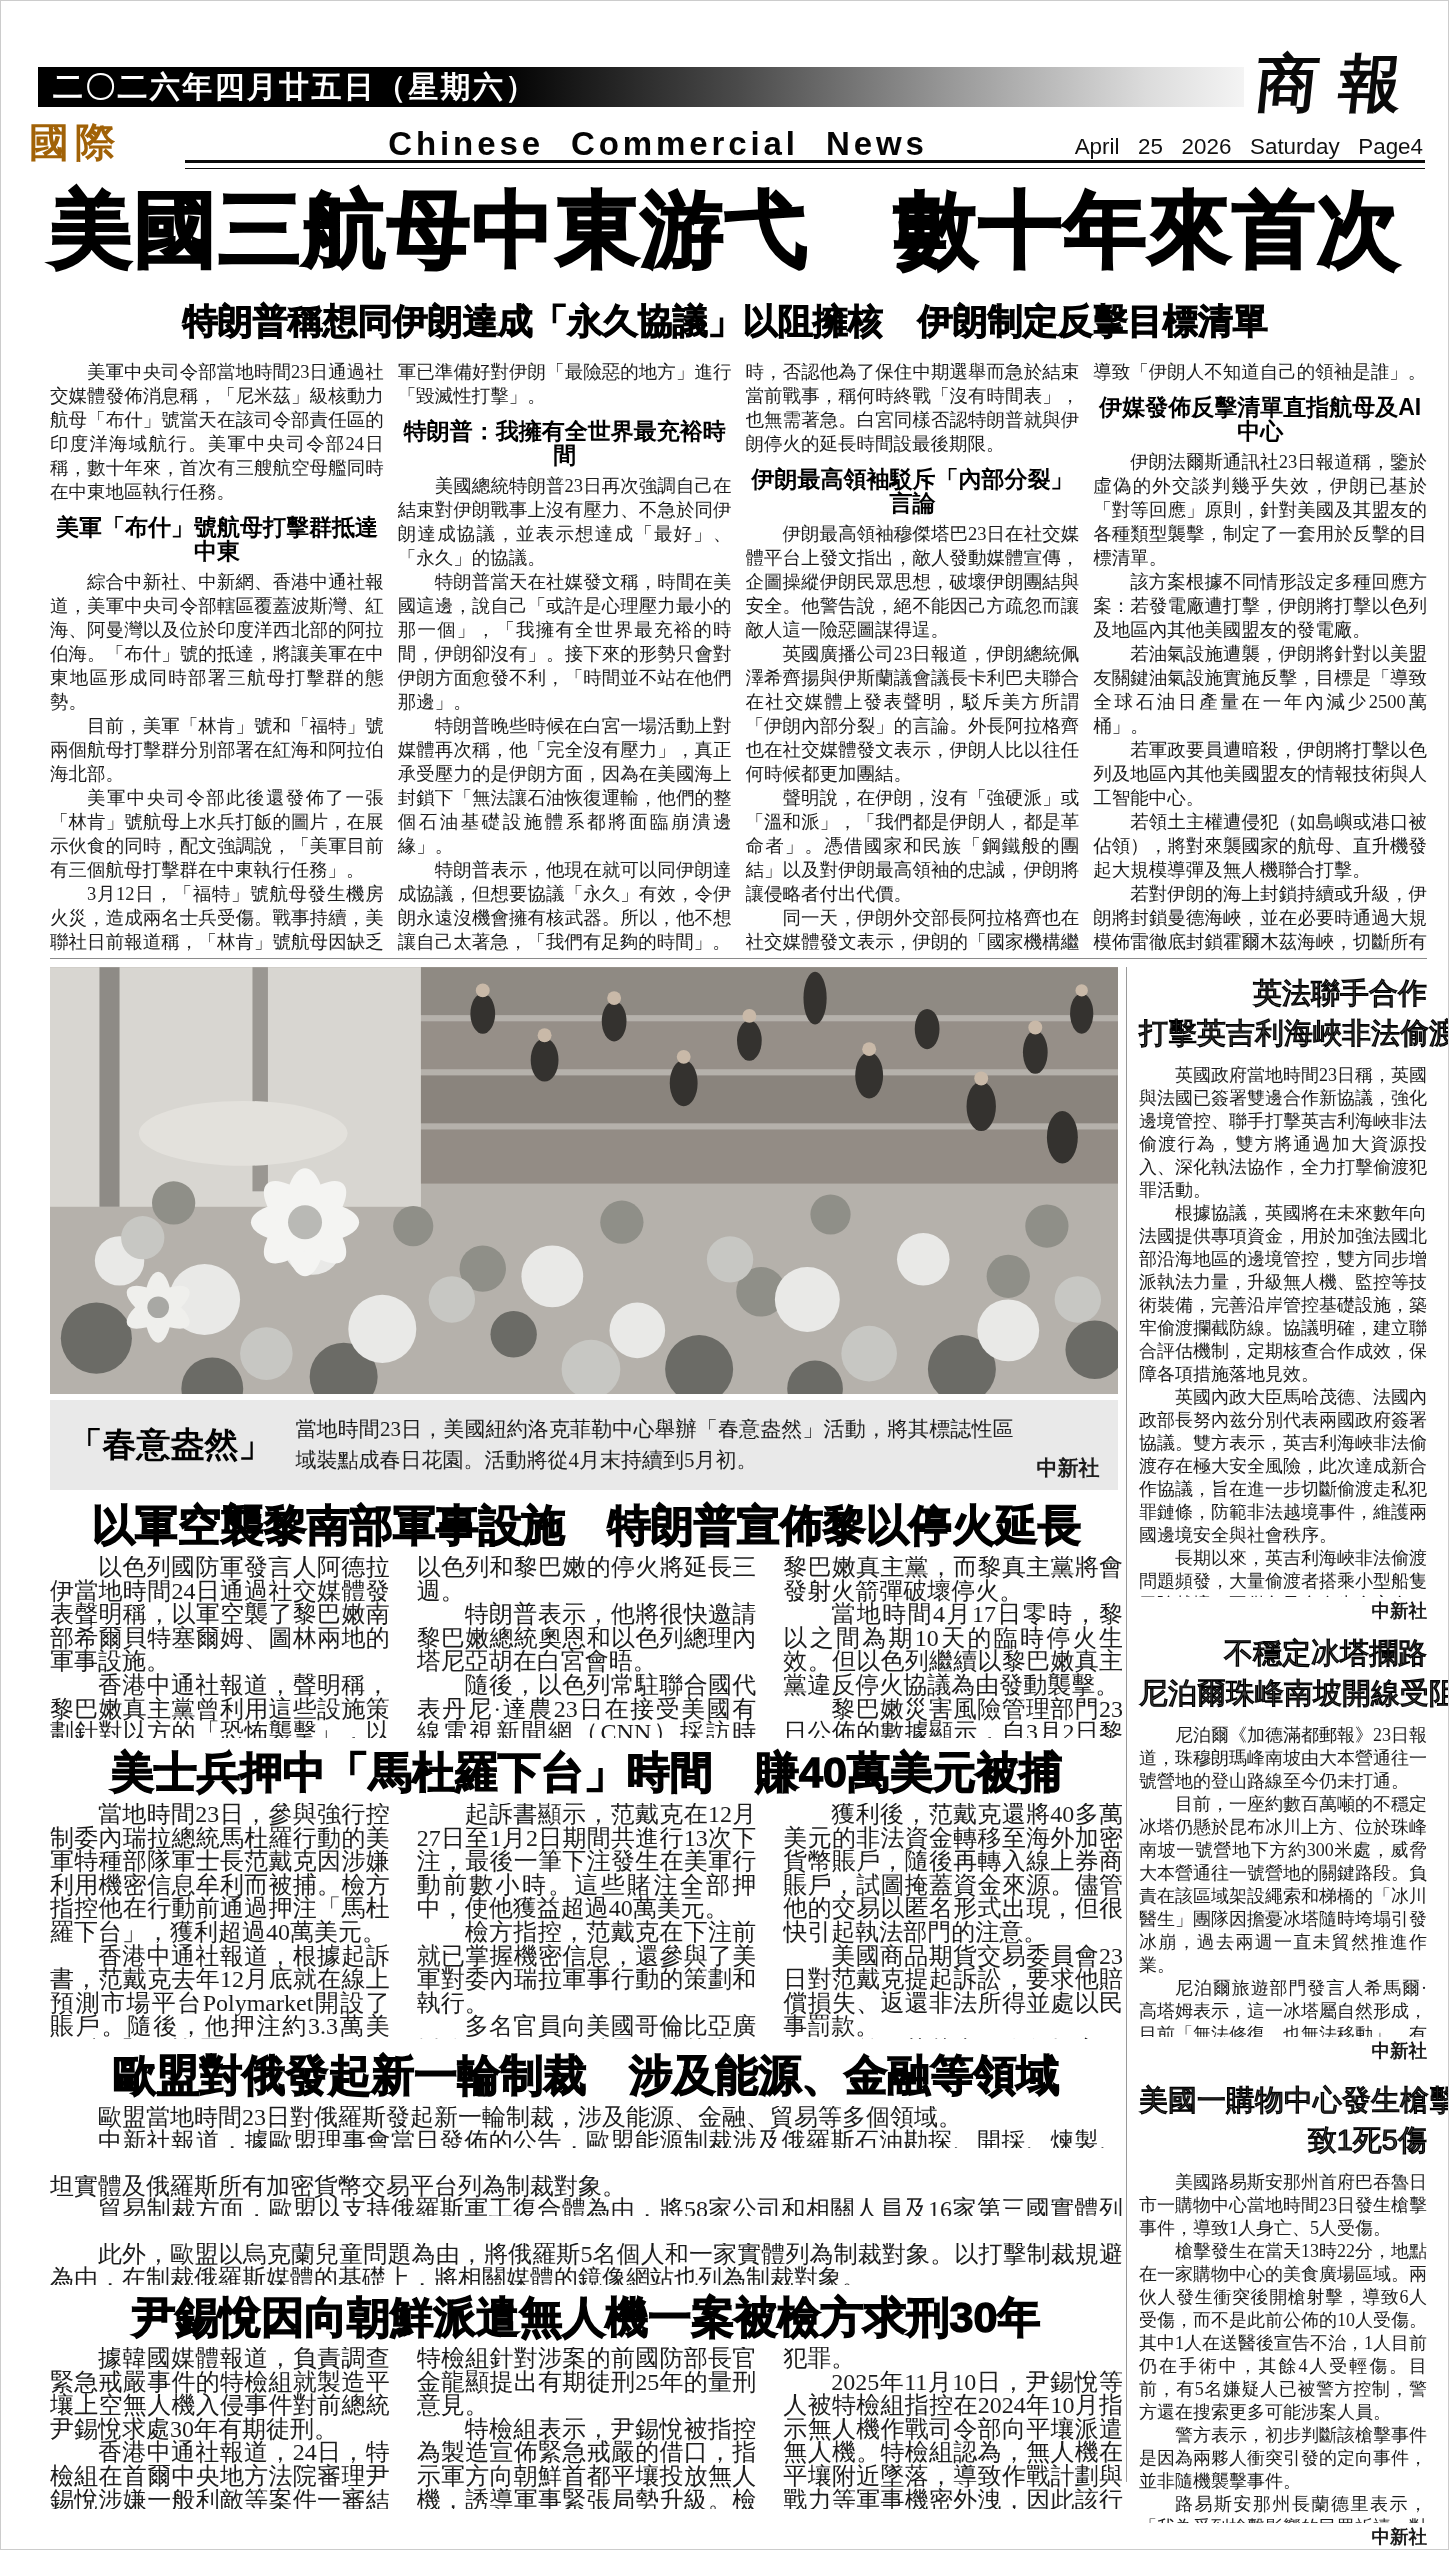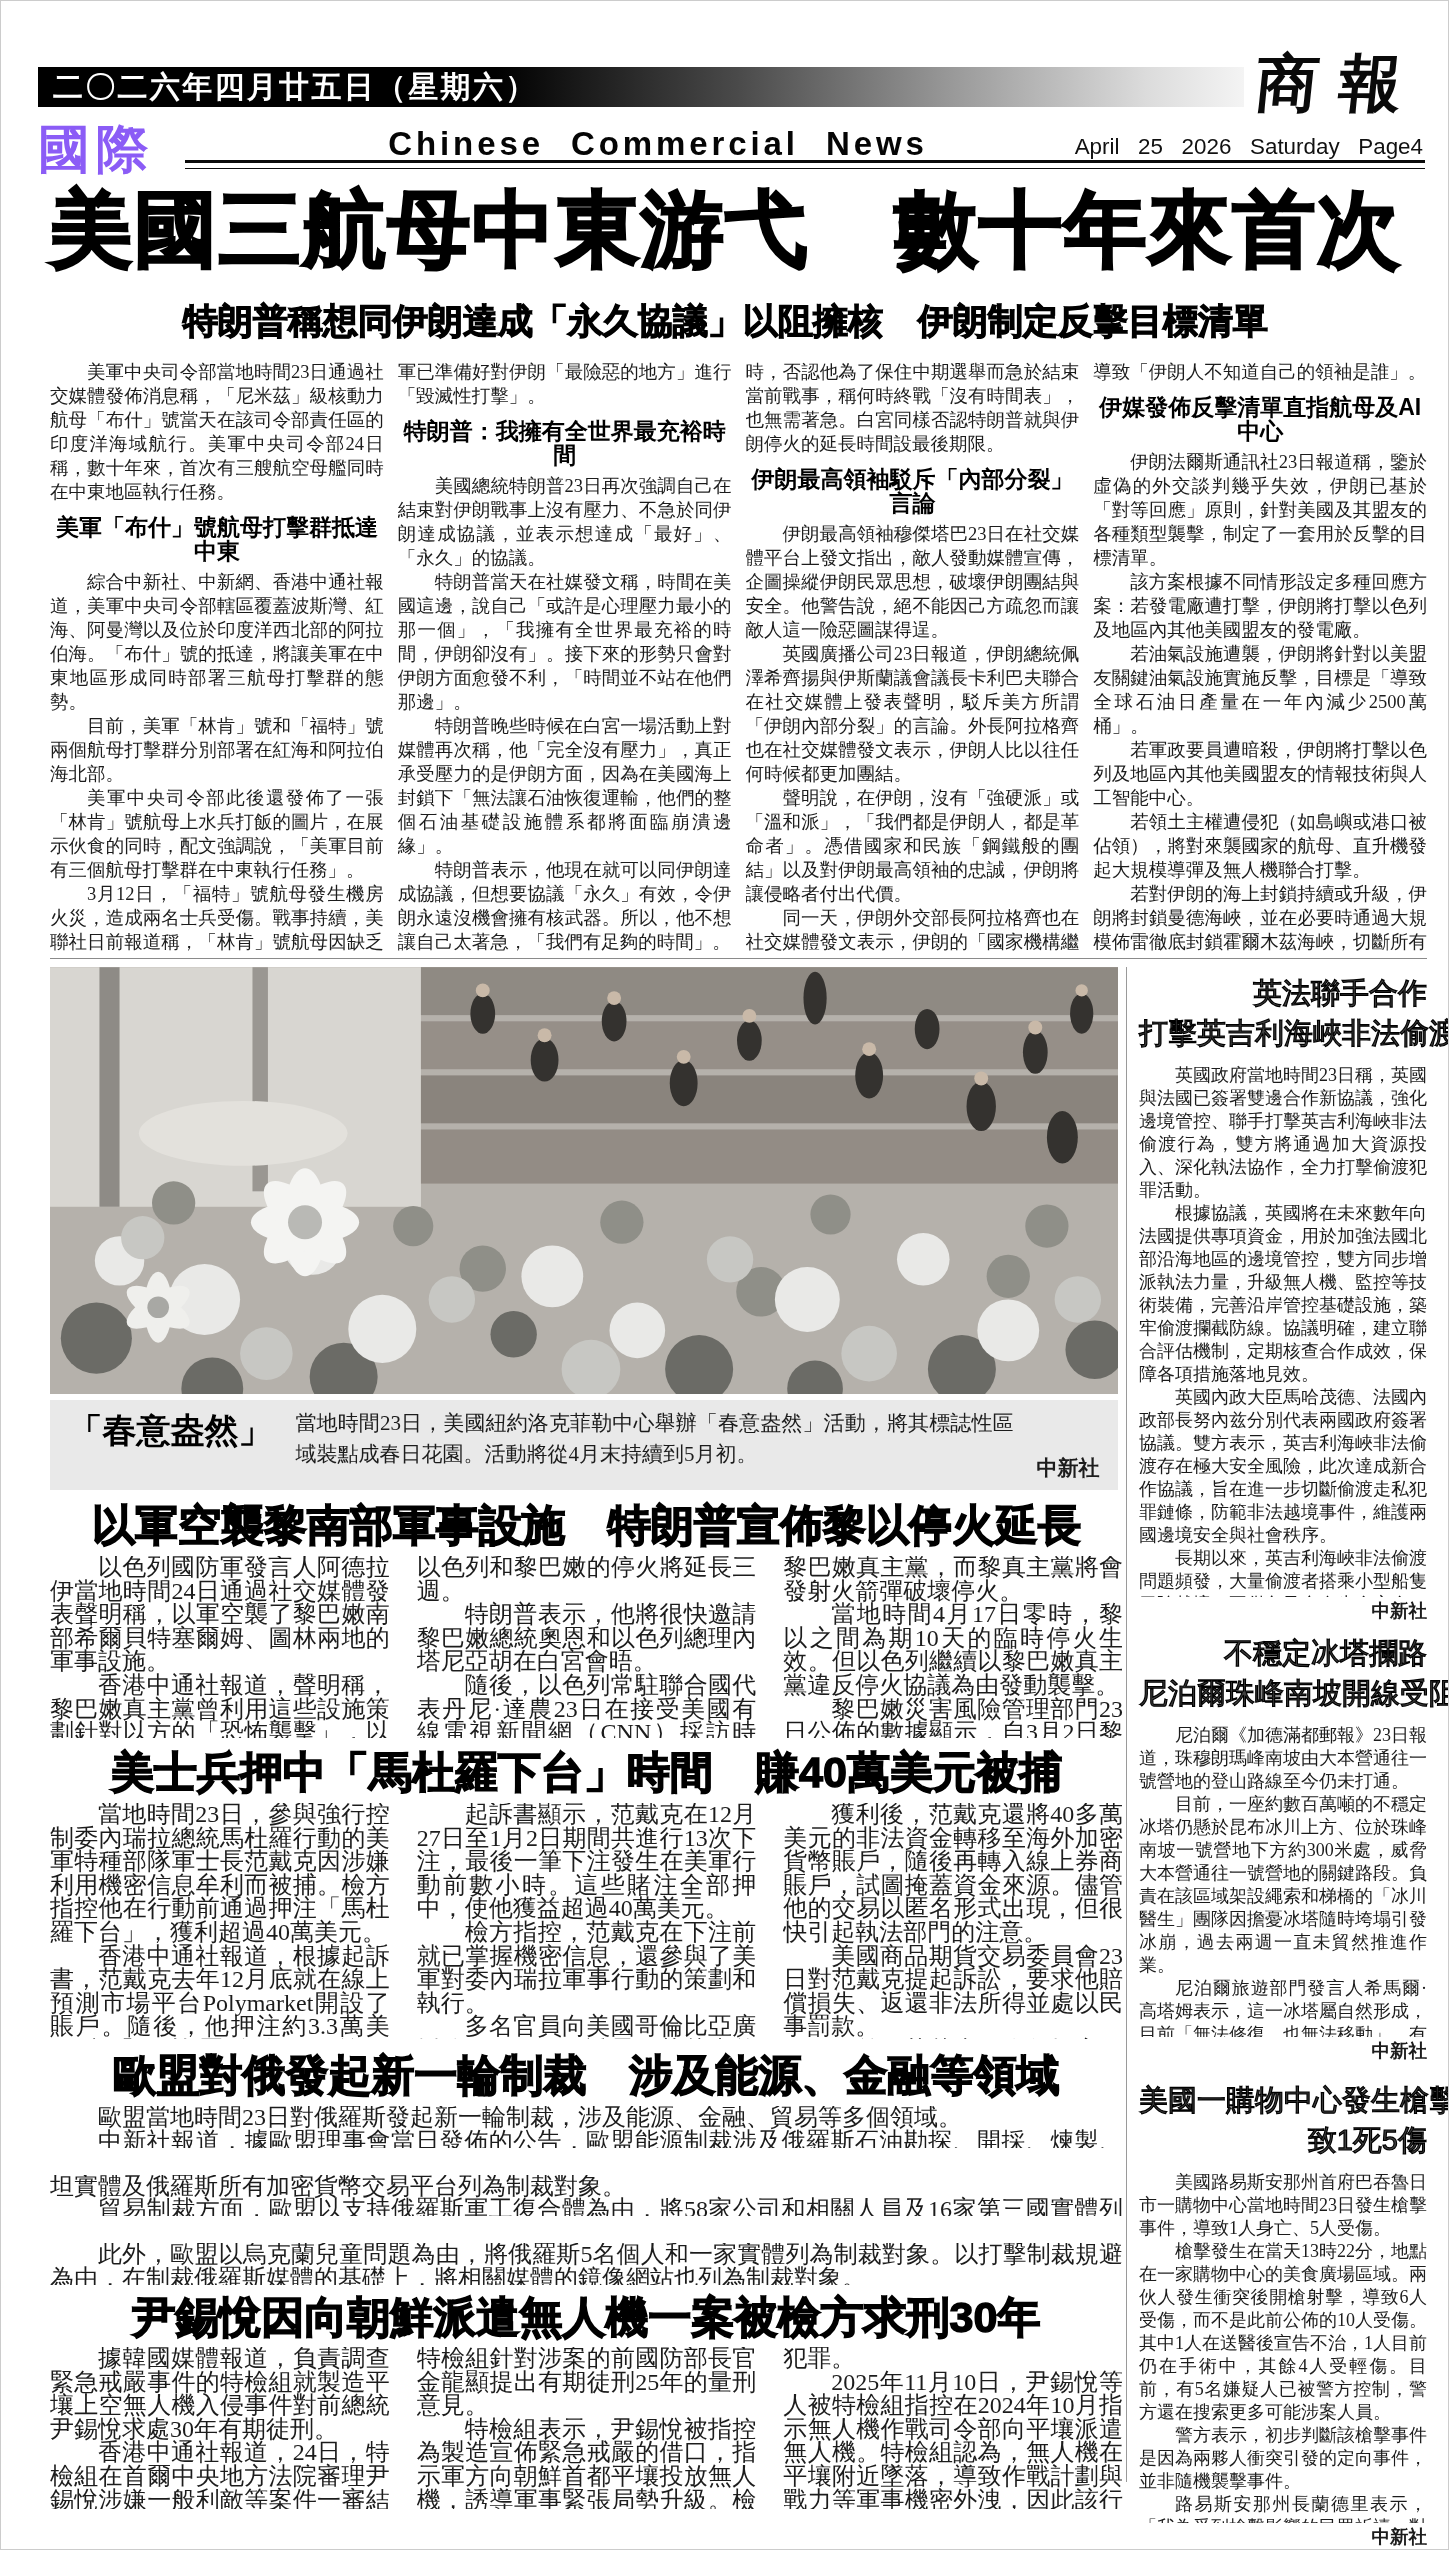--- a/index.html
+++ b/index.html
@@ -14,8 +14,8 @@
      font-size:30px;line-height:40px;padding-left:15px;letter-spacing:2.3px;box-sizing:border-box;}
   .brand{right:26px;top:40px;font-size:63px;font-weight:700;font-family:"DejaVu Serif","Liberation Serif",serif;
      letter-spacing:20px;transform:skewX(-6deg);color:#0a0a0a;}
-  .section-zh{left:37px;top:114px;font-size:52px;font-weight:900;letter-spacing:6.2px;
-     font-family:"Liberation Sans","DejaVu Sans",sans-serif;color:#8b5cf6;}
+  .section-zh{left:28px;top:114px;font-size:40px;font-weight:900;letter-spacing:6.2px;
+     font-family:"Liberation Sans","DejaVu Sans",sans-serif;color:#a16207;}
   .ccn{left:232px;top:124px;width:850px;text-align:center;font-size:33px;font-weight:bold;
      font-family:"Liberation Sans","DejaVu Sans",sans-serif;letter-spacing:3.9px;word-spacing:14px;color:#050505;}
   .date-en{right:25px;top:133px;font-size:22.4px;font-family:"Liberation Sans","DejaVu Sans",sans-serif;

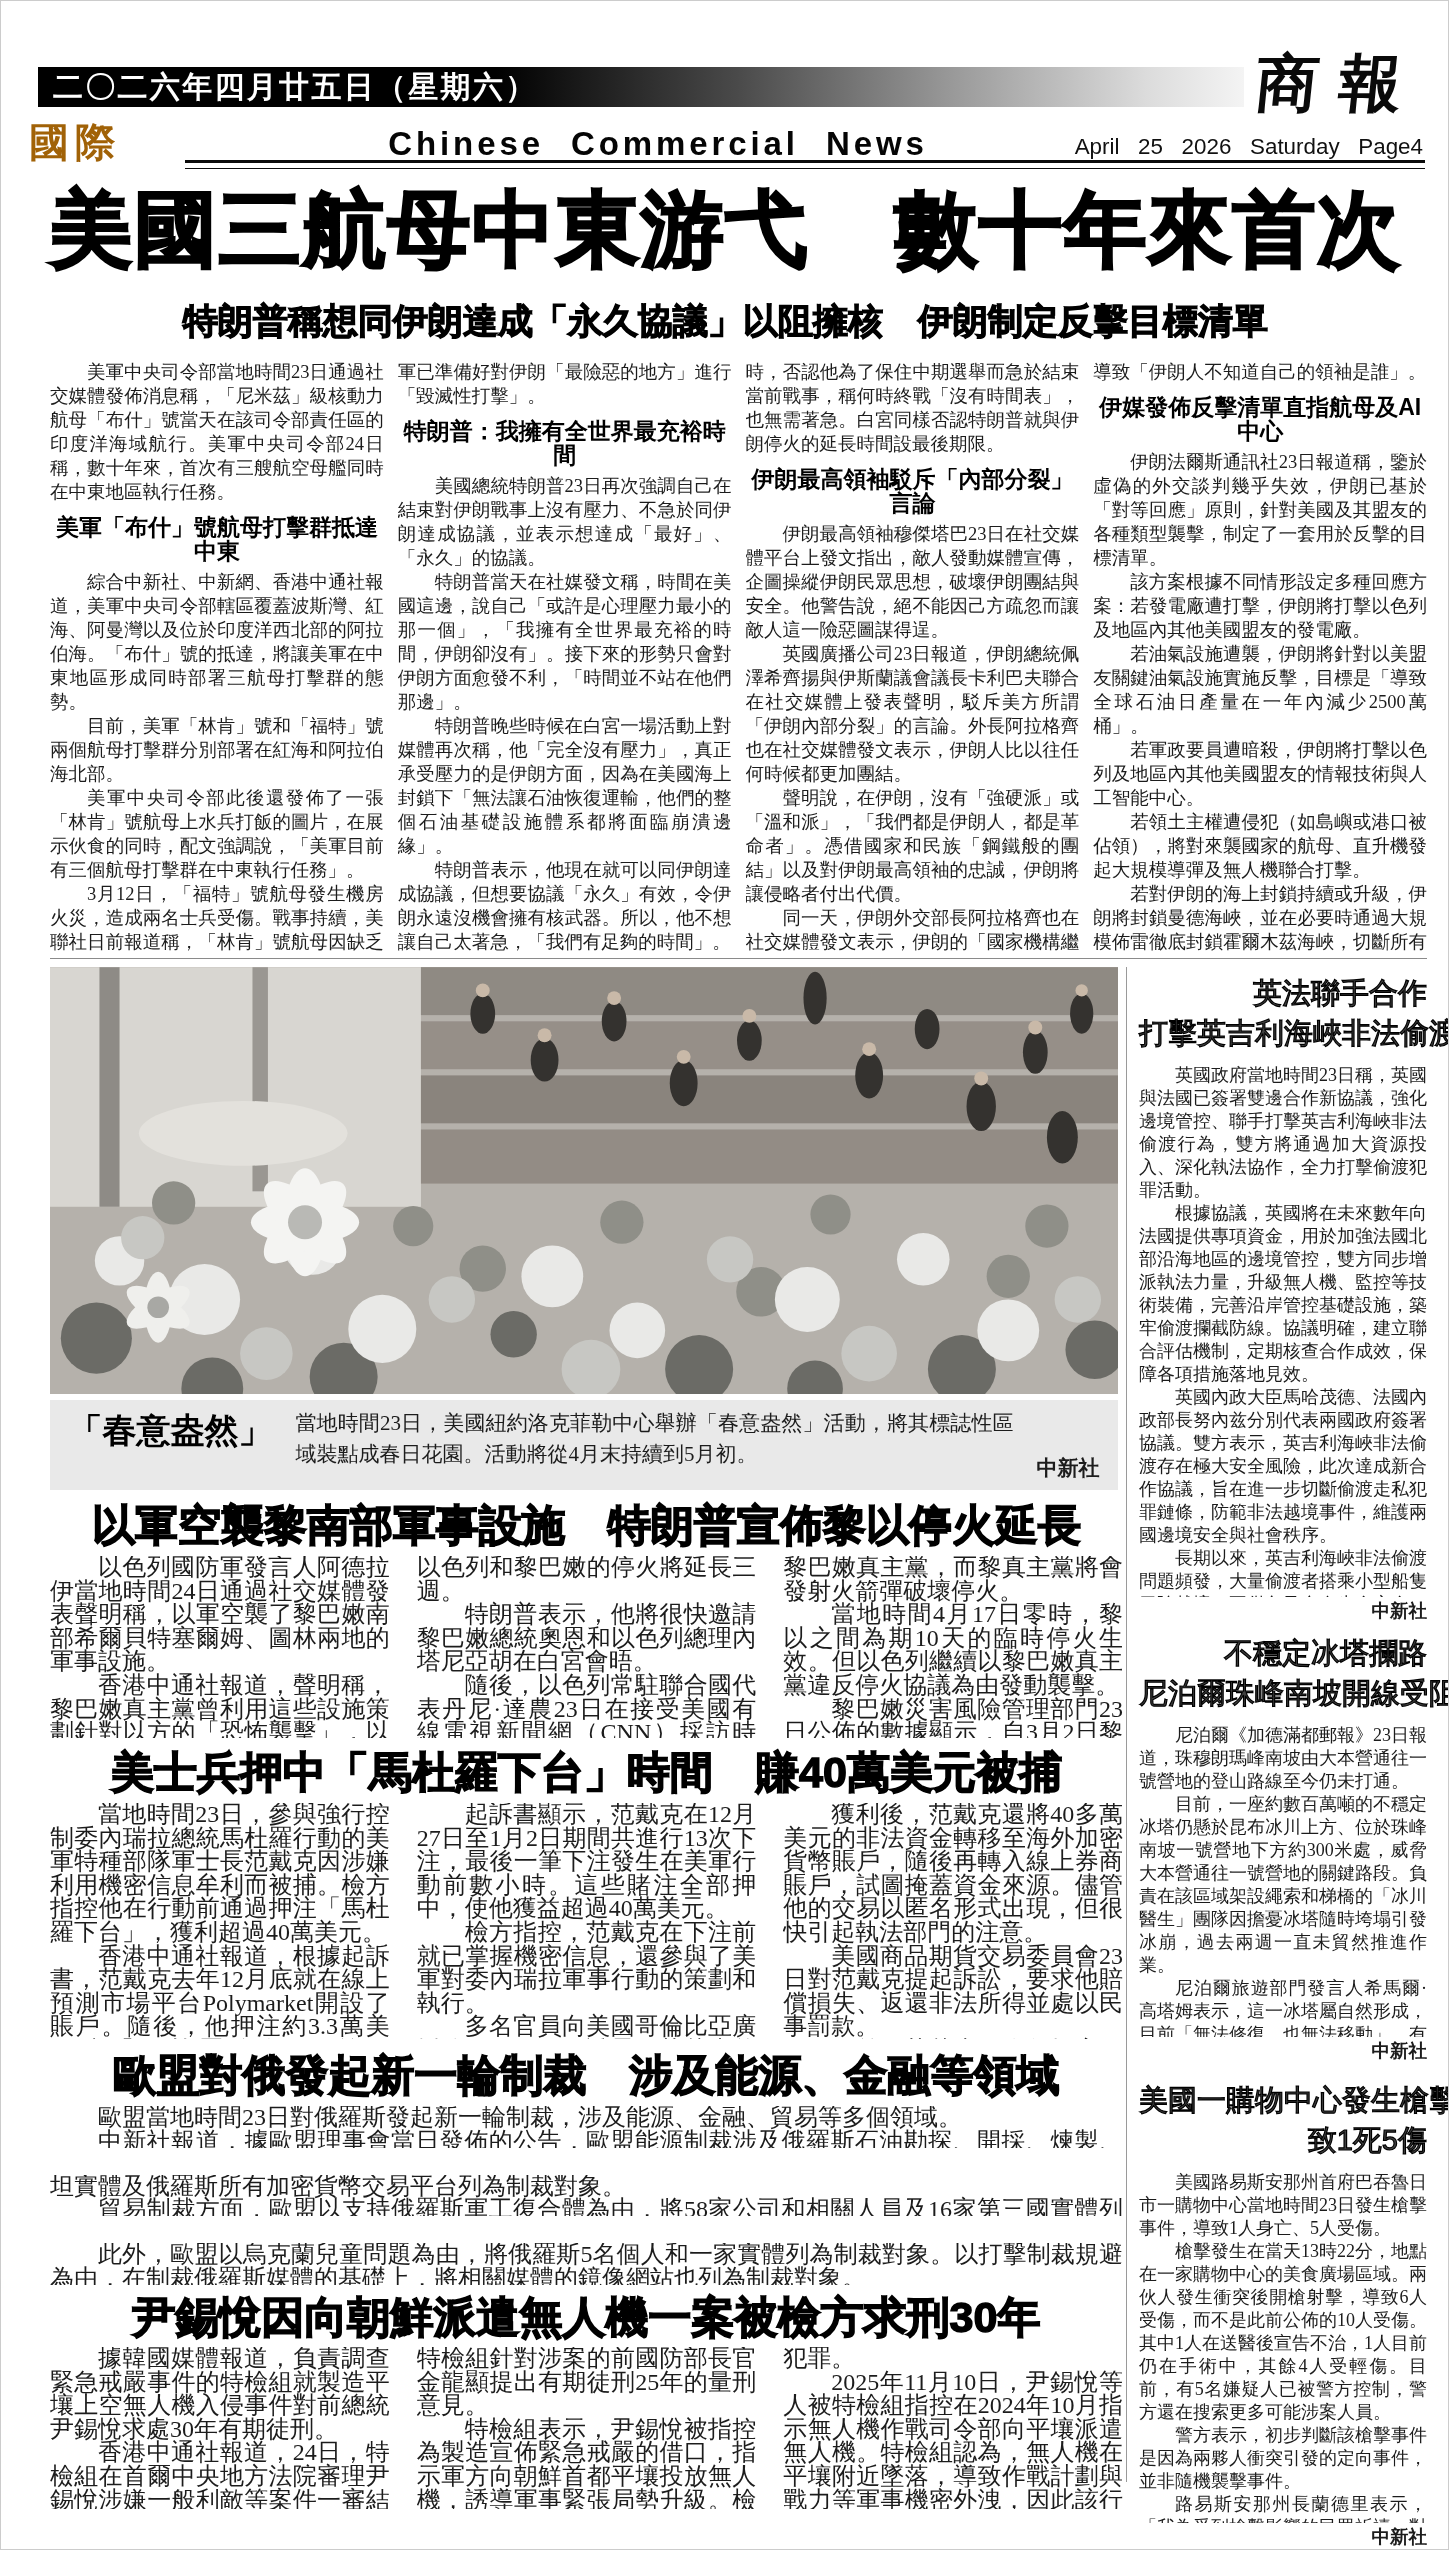--- a/index.html
+++ b/index.html
@@ -38,7 +38,7 @@
   
   .photo{left:49px;top:966px;width:1068px;height:427px;background:#b5b1ab;overflow:hidden;}
   .caption{left:49px;top:1399px;width:1068px;height:90px;background:#e9e9e9;display:flex;
-     box-sizing:border-box;padding:7.7px 18.5px;gap:23px;}
+     align-items:center;box-sizing:border-box;padding:7.7px 18.5px;gap:23px;}
   .cap-label{font-size:34px;font-weight:900;font-family:"Liberation Sans","DejaVu Sans",sans-serif;
      white-space:nowrap;color:#000;}
   .cap-body{font-size:21px;line-height:31px;text-align:justify;flex:1 1 auto;}

